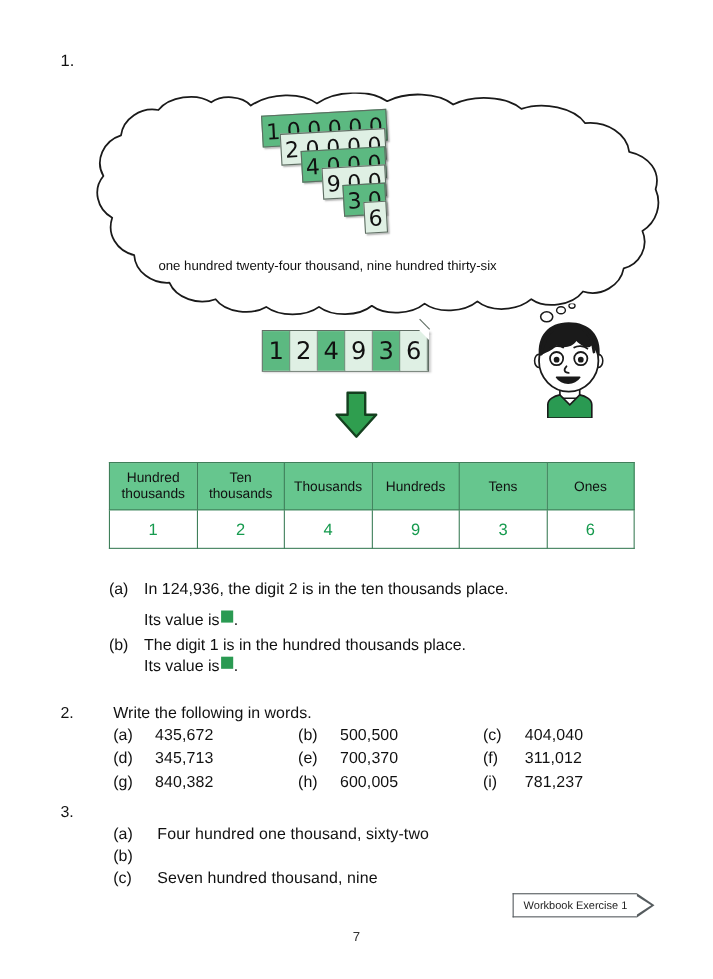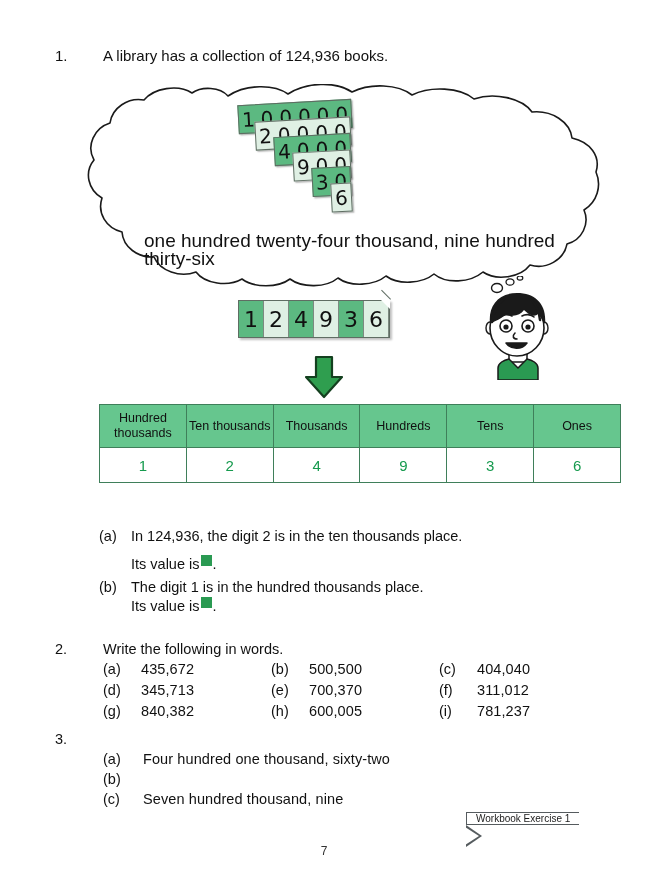--- a/index.html
+++ b/index.html
@@ -314,7 +314,6 @@
 
   <div class="q1-row">
     <div class="q-num">1.</div>
-    <div class="q-text">A library has a collection of 124,936 books.</div>
   </div>
 
   <div class="cloud-wrap">

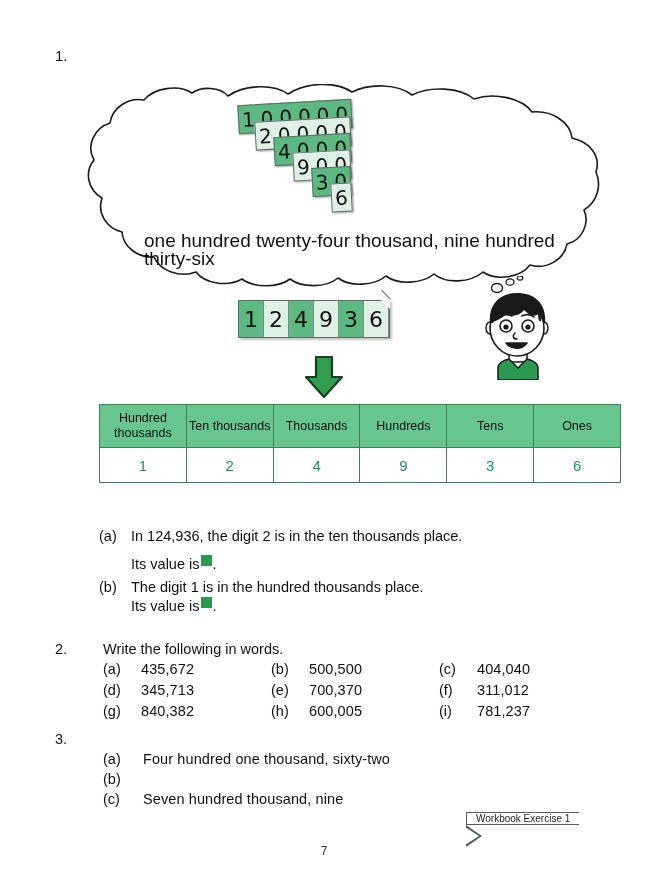--- a/index.html
+++ b/index.html
@@ -90,7 +90,7 @@
     top: 148px;
     width: 420px;
     text-align: left;
-    font-size: 19px;
+    font-size: 12px;
     line-height: 18px;
     color: #111111;
   }

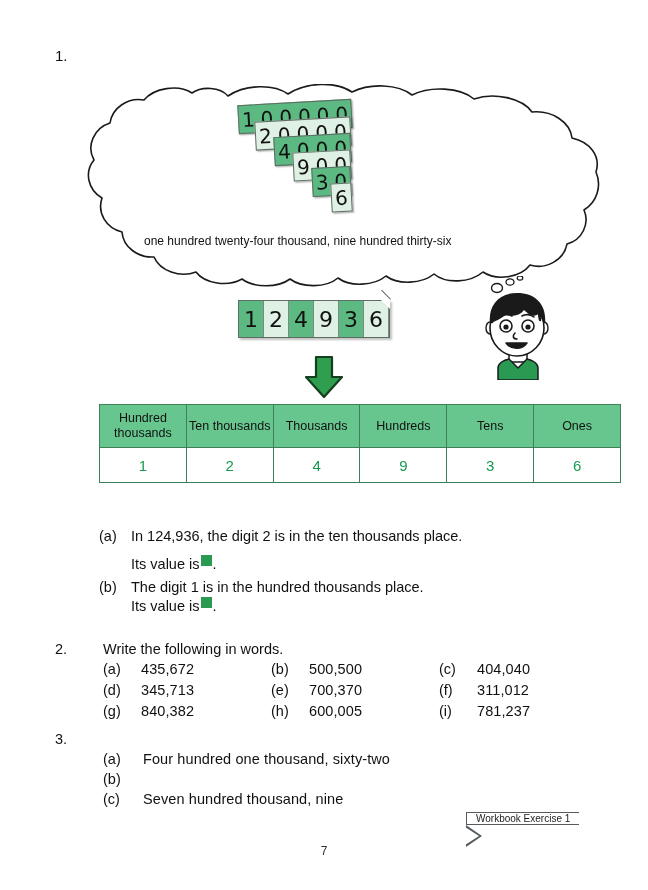--- a/index.html
+++ b/index.html
@@ -159,10 +159,10 @@
   .pv-table {
     position: absolute;
     left: 99px;
-    top: 404px;
+    top: 420px;
     border-collapse: collapse;
     table-layout: fixed;
-    width: 522px;
+    width: 478px;
   }
   .pv-table th,
   .pv-table td {

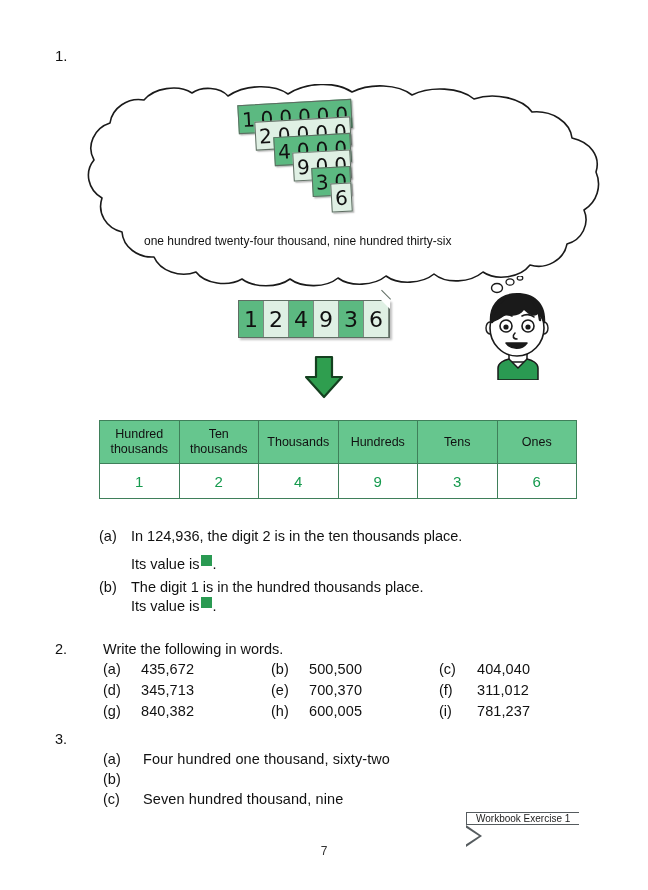--- a/index.html
+++ b/index.html
@@ -261,8 +261,7 @@
     top: 812px;
     height: 22px;
     display: flex;
-    align-items: flex-start;
-    flex-direction: column;
+    align-items: center;
   }
   .banner-body {
     border: 1px solid #555b5e;

